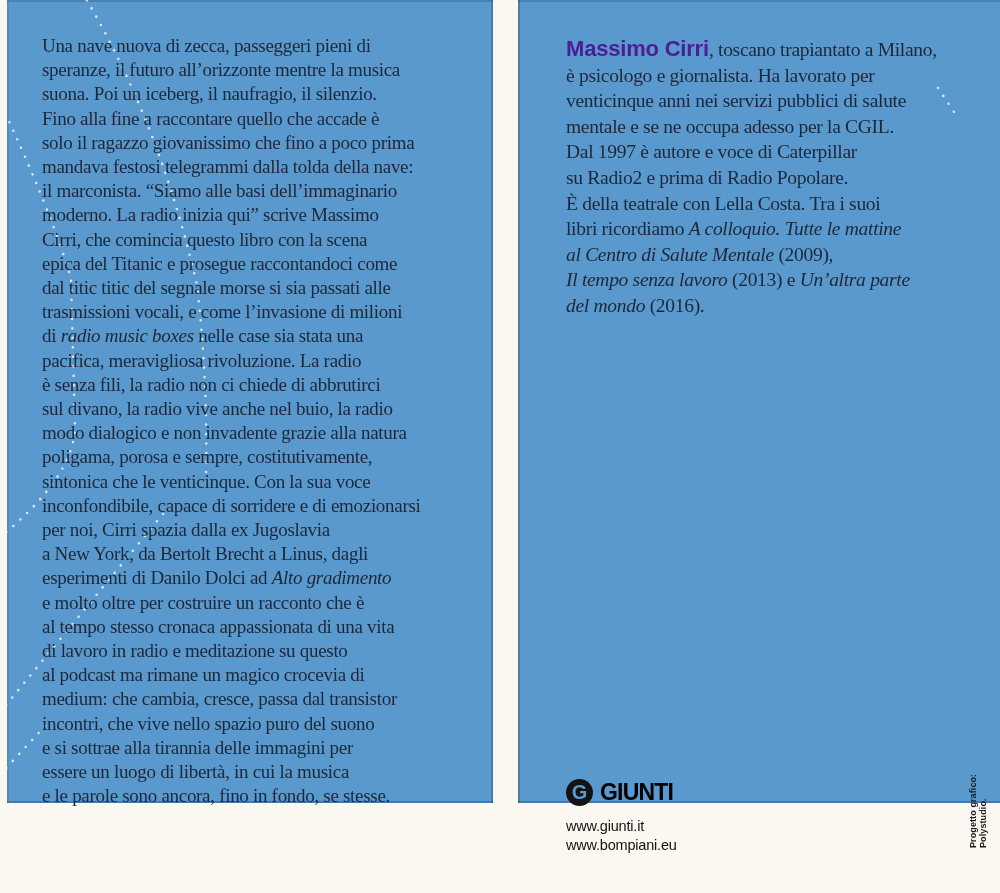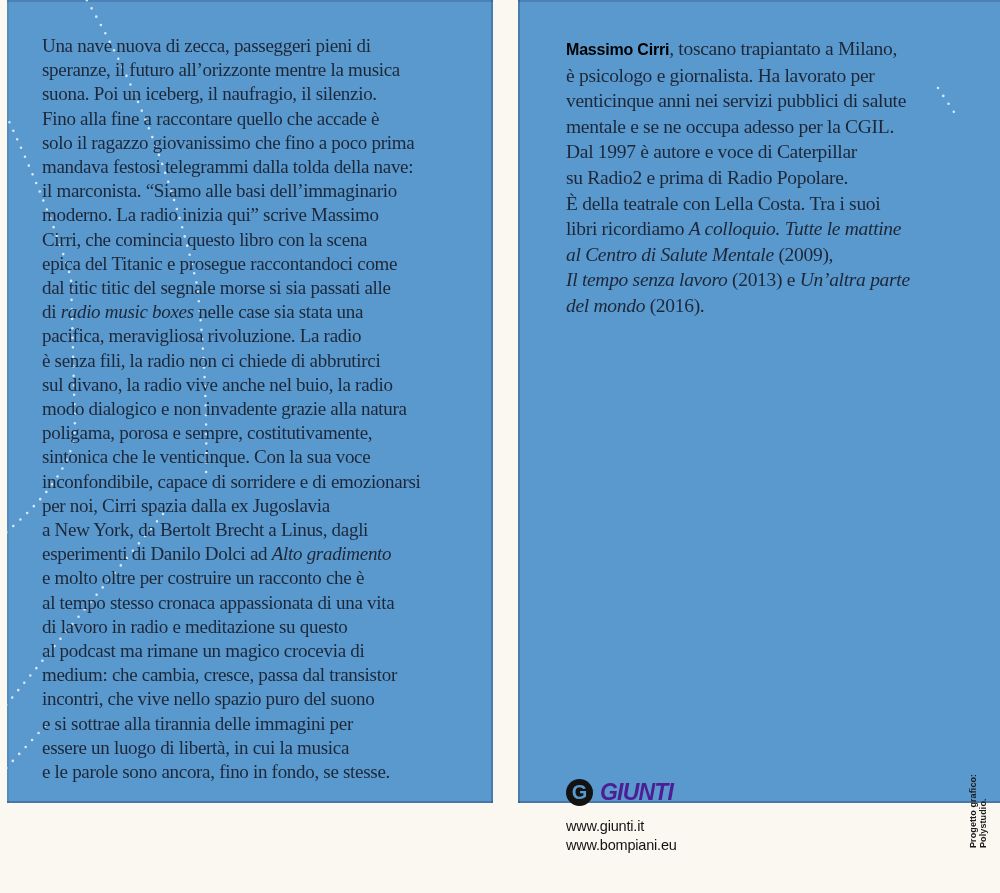--- a/index.html
+++ b/index.html
@@ -31,7 +31,7 @@
   .it{font-style:italic;}
   .bold-sans{
     font-family:"Liberation Sans", sans-serif;
-    font-weight:700;color:#000000;font-size:16px;letter-spacing:-0.2px;
+    font-weight:700;color:#4c1d95;font-size:22px;letter-spacing:-0.2px;
   }
   .publisher{position:absolute;left:48px;top:779px;}
   .logo-row{display:flex;align-items:center;gap:7px;}

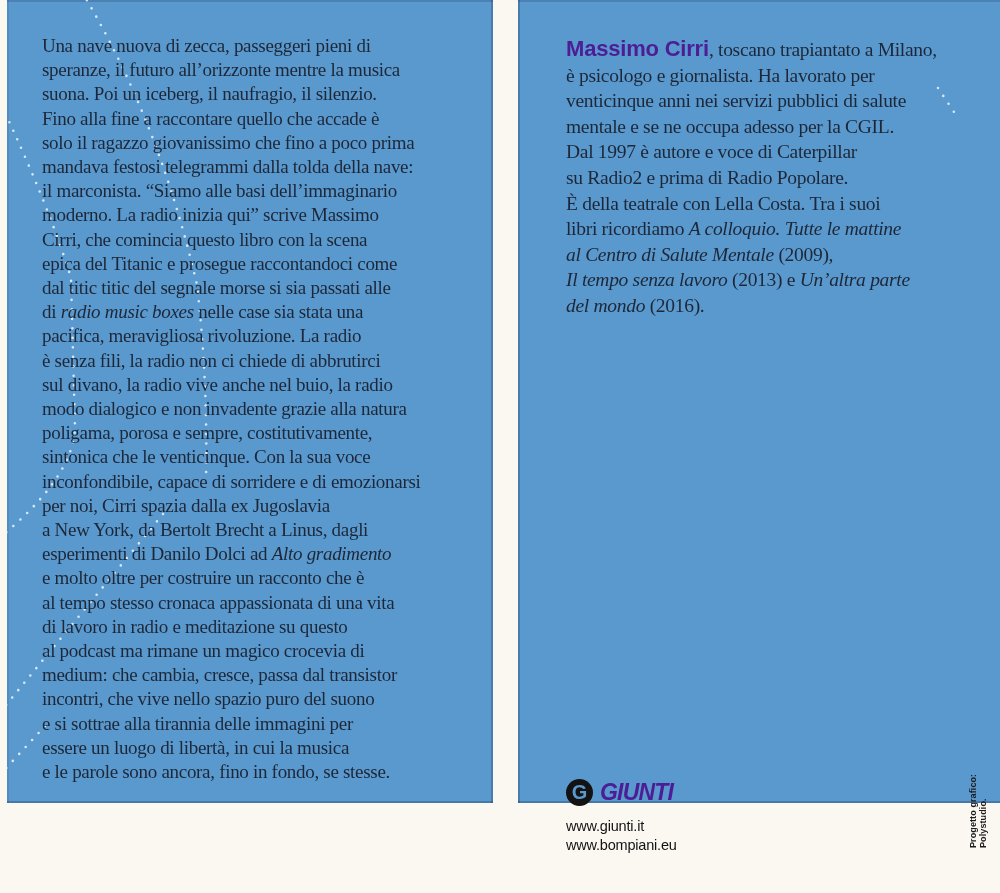--- a/index.html
+++ b/index.html
@@ -77,6 +77,7 @@
       <div class="tline"><span>Cirri, che comincia questo libro con la scena</span></div>
       <div class="tline"><span>epica del Titanic e prosegue raccontandoci come</span></div>
       <div class="tline"><span>dal titic titic del segnale morse si sia passati alle</span></div>
+      <div class="tline"><span>trasmissioni vocali, e come l’invasione di milioni</span></div>
       <div class="tline"><span>di </span><span class="it">radio music boxes</span><span> nelle case sia stata una</span></div>
       <div class="tline"><span>pacifica, meravigliosa rivoluzione. La radio</span></div>
       <div class="tline"><span>è senza fili, la radio non ci chiede di abbrutirci</span></div>

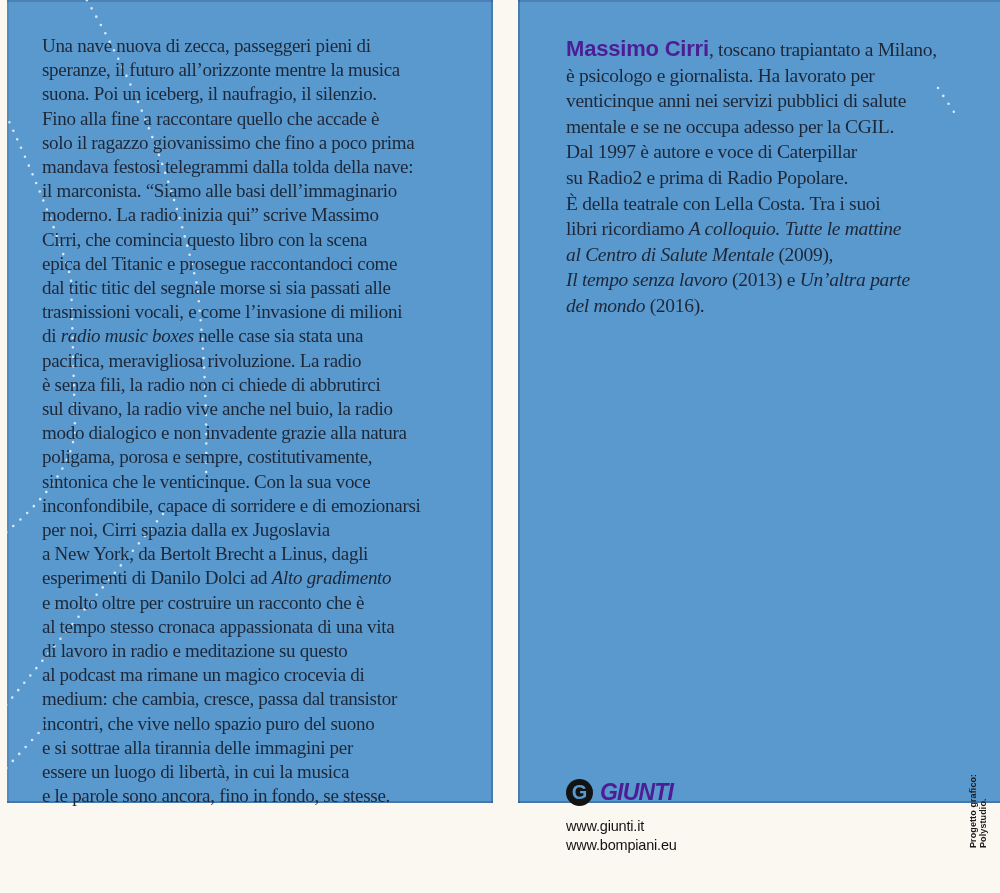--- a/index.html
+++ b/index.html
@@ -42,8 +42,8 @@
     line-height:27px;
   }
   .logo-name{
-    font-family:"Liberation Sans", sans-serif;font-weight:700;color:#4c1d95;
-    font-size:23px;letter-spacing:-0.8px;font-style:italic;
+    font-family:"Liberation Sans", sans-serif;font-weight:700;color:#000000;
+    font-size:23px;letter-spacing:-0.8px;
   }
   .urls{margin-top:11px;font-family:"Liberation Sans", sans-serif;font-weight:400;
     color:#131313;font-size:14.5px;line-height:19px;letter-spacing:-0.2px;}

